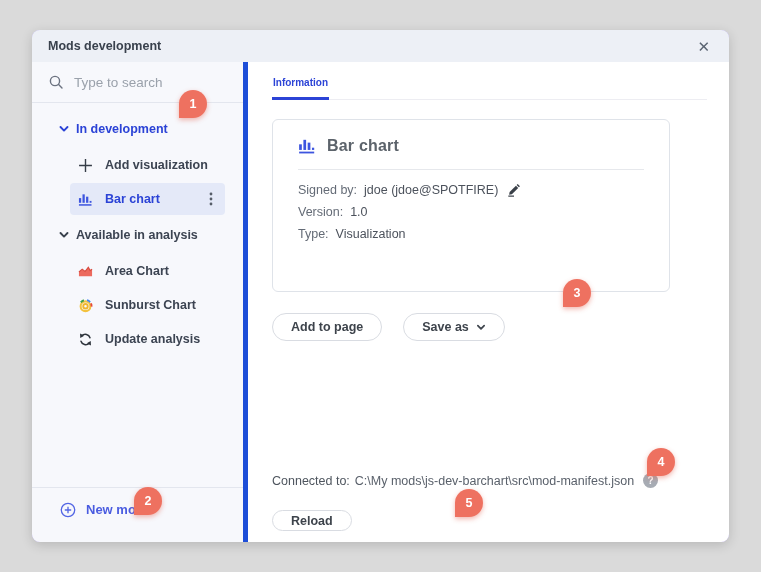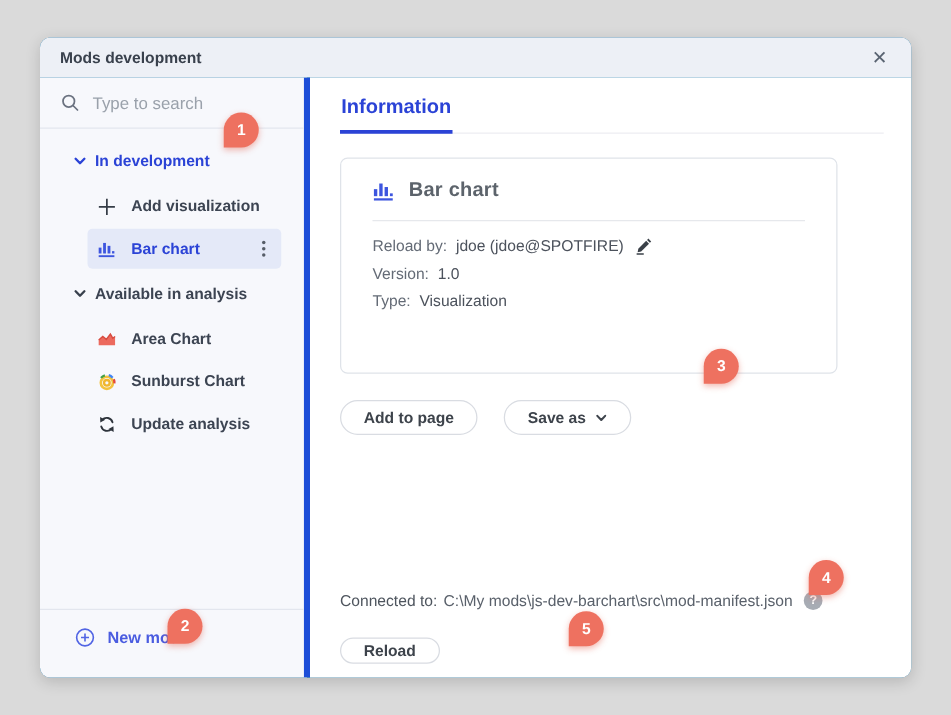--- a/index.html
+++ b/index.html
@@ -12,7 +12,7 @@
   }
   .window {
     position:absolute; left:32px; top:30px; width:697px; height:512px;
-    background:#0369a1; border-radius:8px;
+    background:#c4b5fd; border-radius:8px;
     box-shadow:0 3px 12px rgba(0,0,0,.16);
   }
   

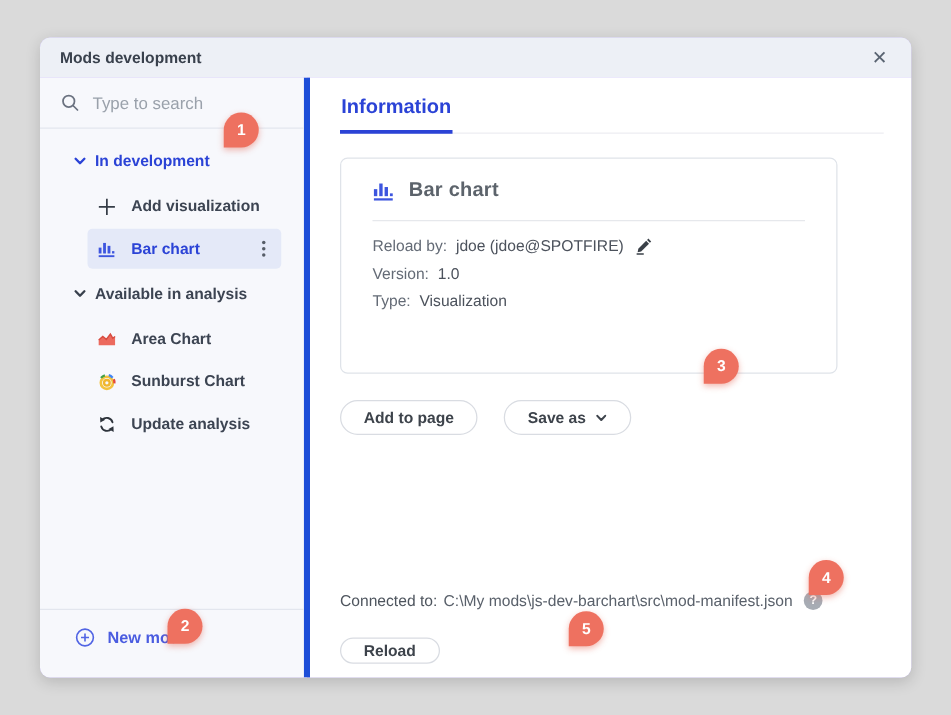--- a/index.html
+++ b/index.html
@@ -78,7 +78,7 @@
     padding-top:15px; border-bottom:1px solid #ededf2; display:flex;
   }
   .tab {
-    font-size:16px; font-weight:600; color:#2b43d6;
+    font-size:10px; font-weight:600; color:#2b43d6;
     padding:0 1px 9px 1px; border-bottom:3px solid #2b43d6;
     margin-bottom:-1px; cursor:pointer;
   }

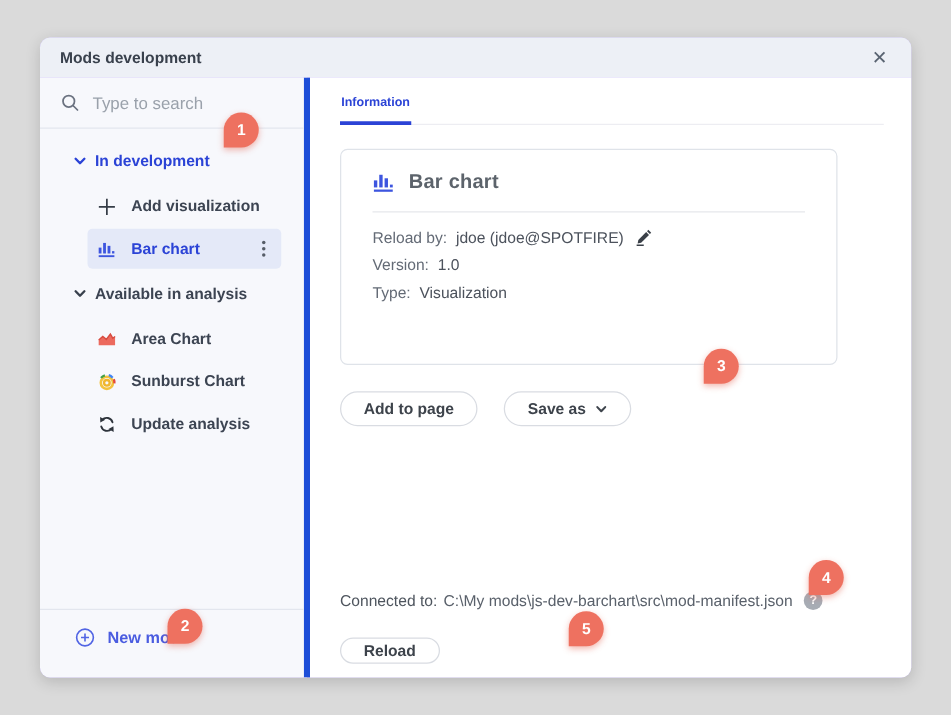--- a/index.html
+++ b/index.html
@@ -283,7 +283,7 @@
         <div class="card-divider"></div>
         <div class="fields">
           <div class="f-row">
-            <span class="f-label">Reload by:</span>
+            <span class="f-label">Signed by:</span>
             <span class="f-value">jdoe (jdoe@SPOTFIRE)</span>
             <span class="pencil-btn">
               <svg width="14" height="14" viewBox="0 0 16 16">

